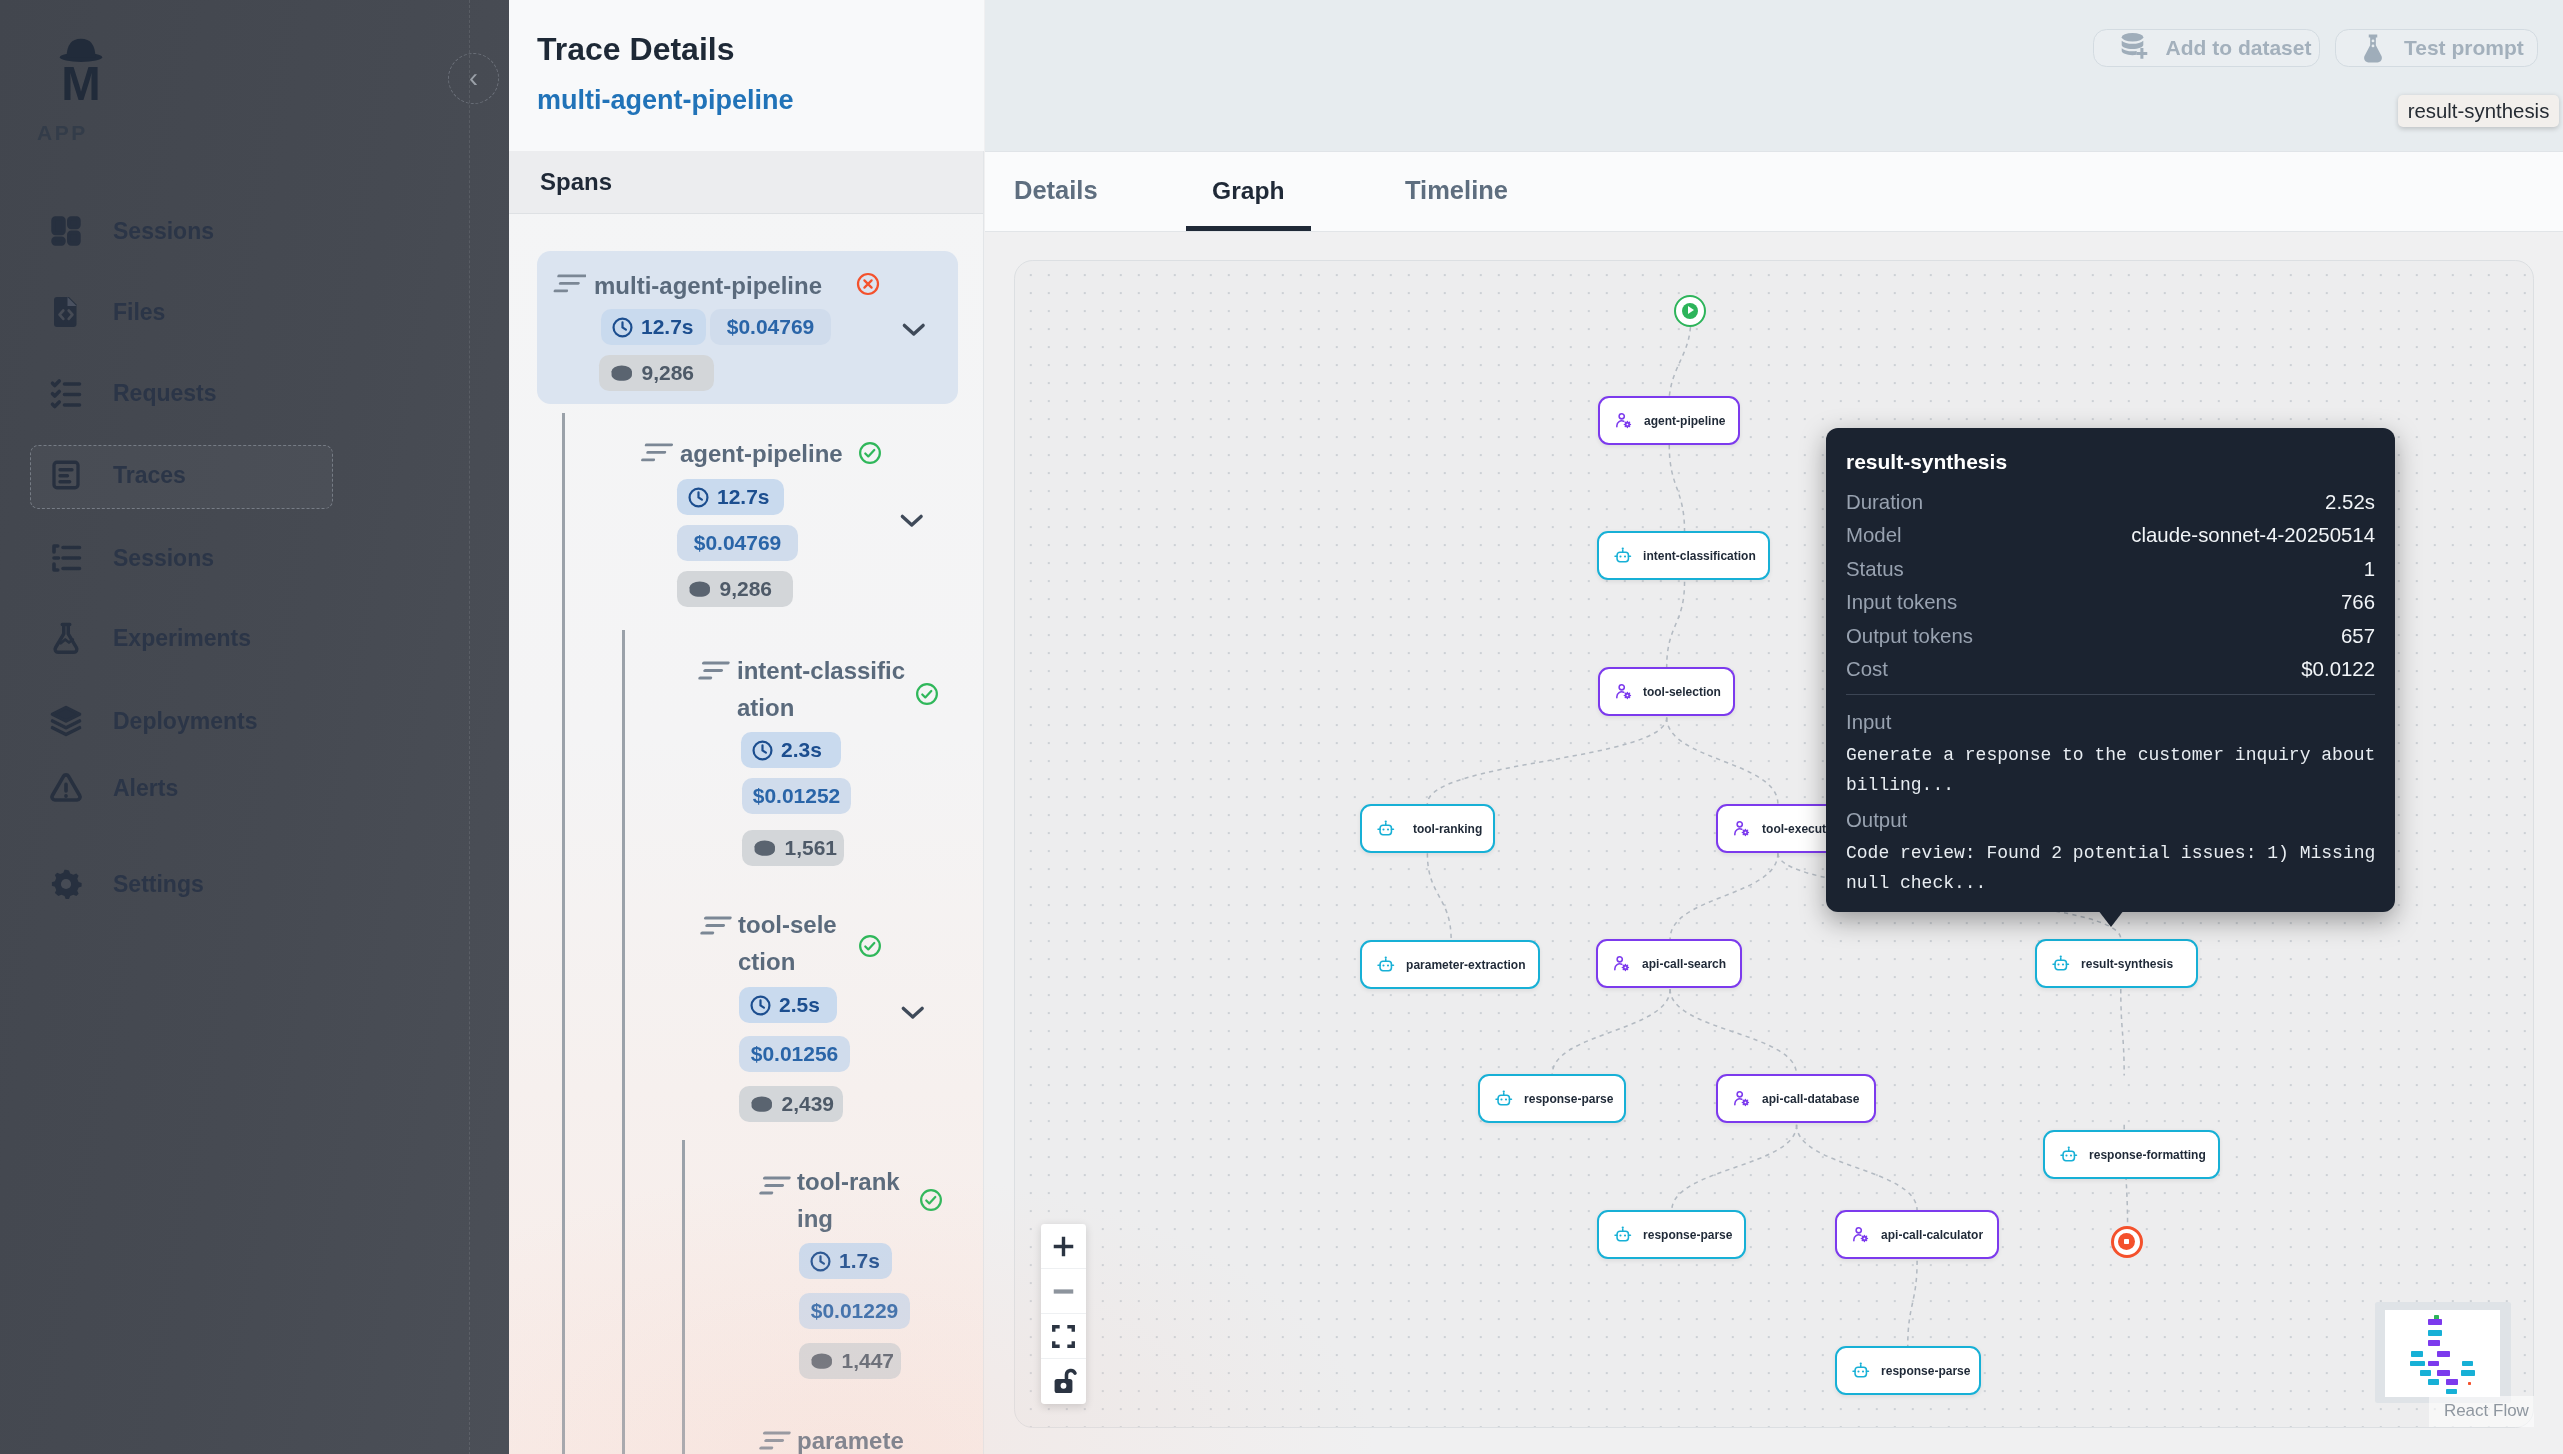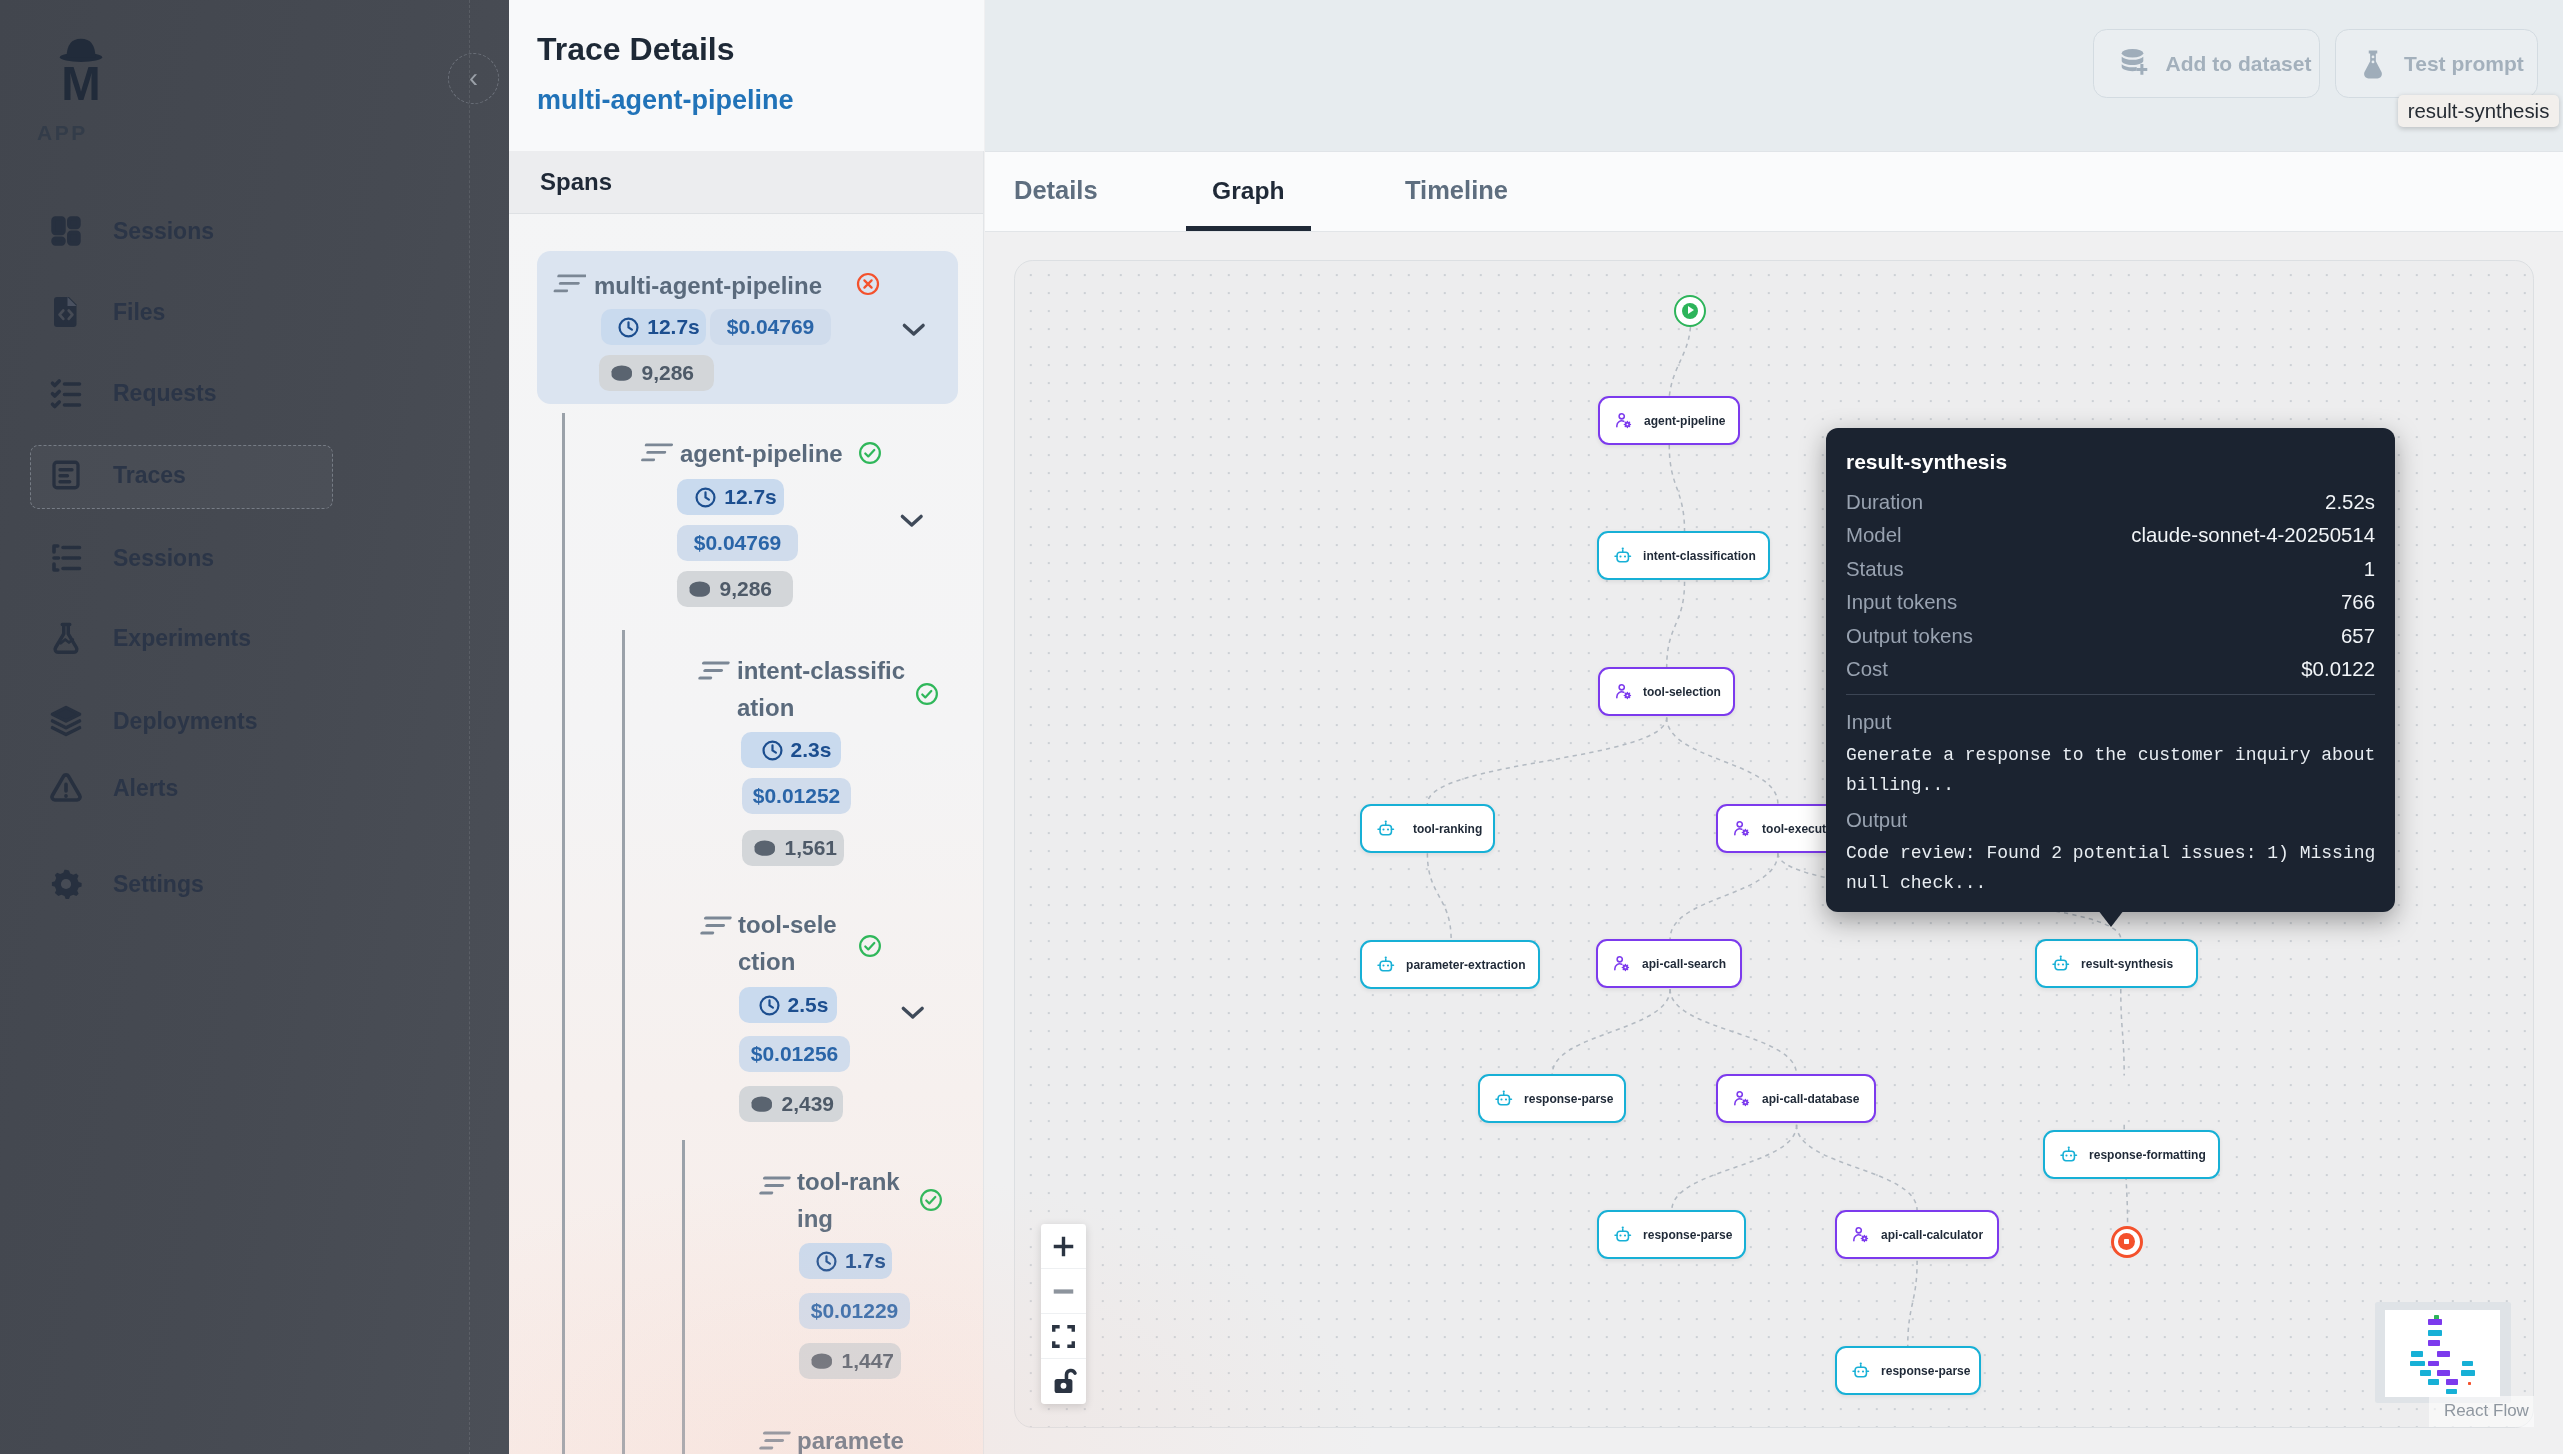--- a/index.html
+++ b/index.html
@@ -26,7 +26,7 @@
 .header-right { left:985px; top:0; width:1579px; height:151px; background:#e7ecef; }
 .h-title { position:absolute; left:537px; top:31px; font-size:32px; font-weight:700; color:#1e2936; }
 .h-link { position:absolute; left:537px; top:85px; font-size:27px; font-weight:600; color:#2173b8; }
-.btn { position:absolute; top:29px; white-space:nowrap; height:69px; border:1.7px solid #d3dbe1; border-radius:13.6px; background:#eaeef1; color:#a3b0bc; font-size:21px; font-weight:700; display:flex; align-items:center; }
+.btn { position:absolute; top:29px; white-space:nowrap; height:38px; border:1.7px solid #d3dbe1; border-radius:13.6px; background:#eaeef1; color:#a3b0bc; font-size:21px; font-weight:700; display:flex; align-items:center; }
 .btn svg { margin-right:13.6px; }
 .mini-tip { position:absolute; left:2398px; top:95px; width:161px; height:32px; background:#f2efec; border-radius:5.1px; box-shadow:0 1.7px 5.1px rgba(0,0,0,0.18); font-size:20.4px; color:#262c34; display:flex; align-items:center; justify-content:center; }
 

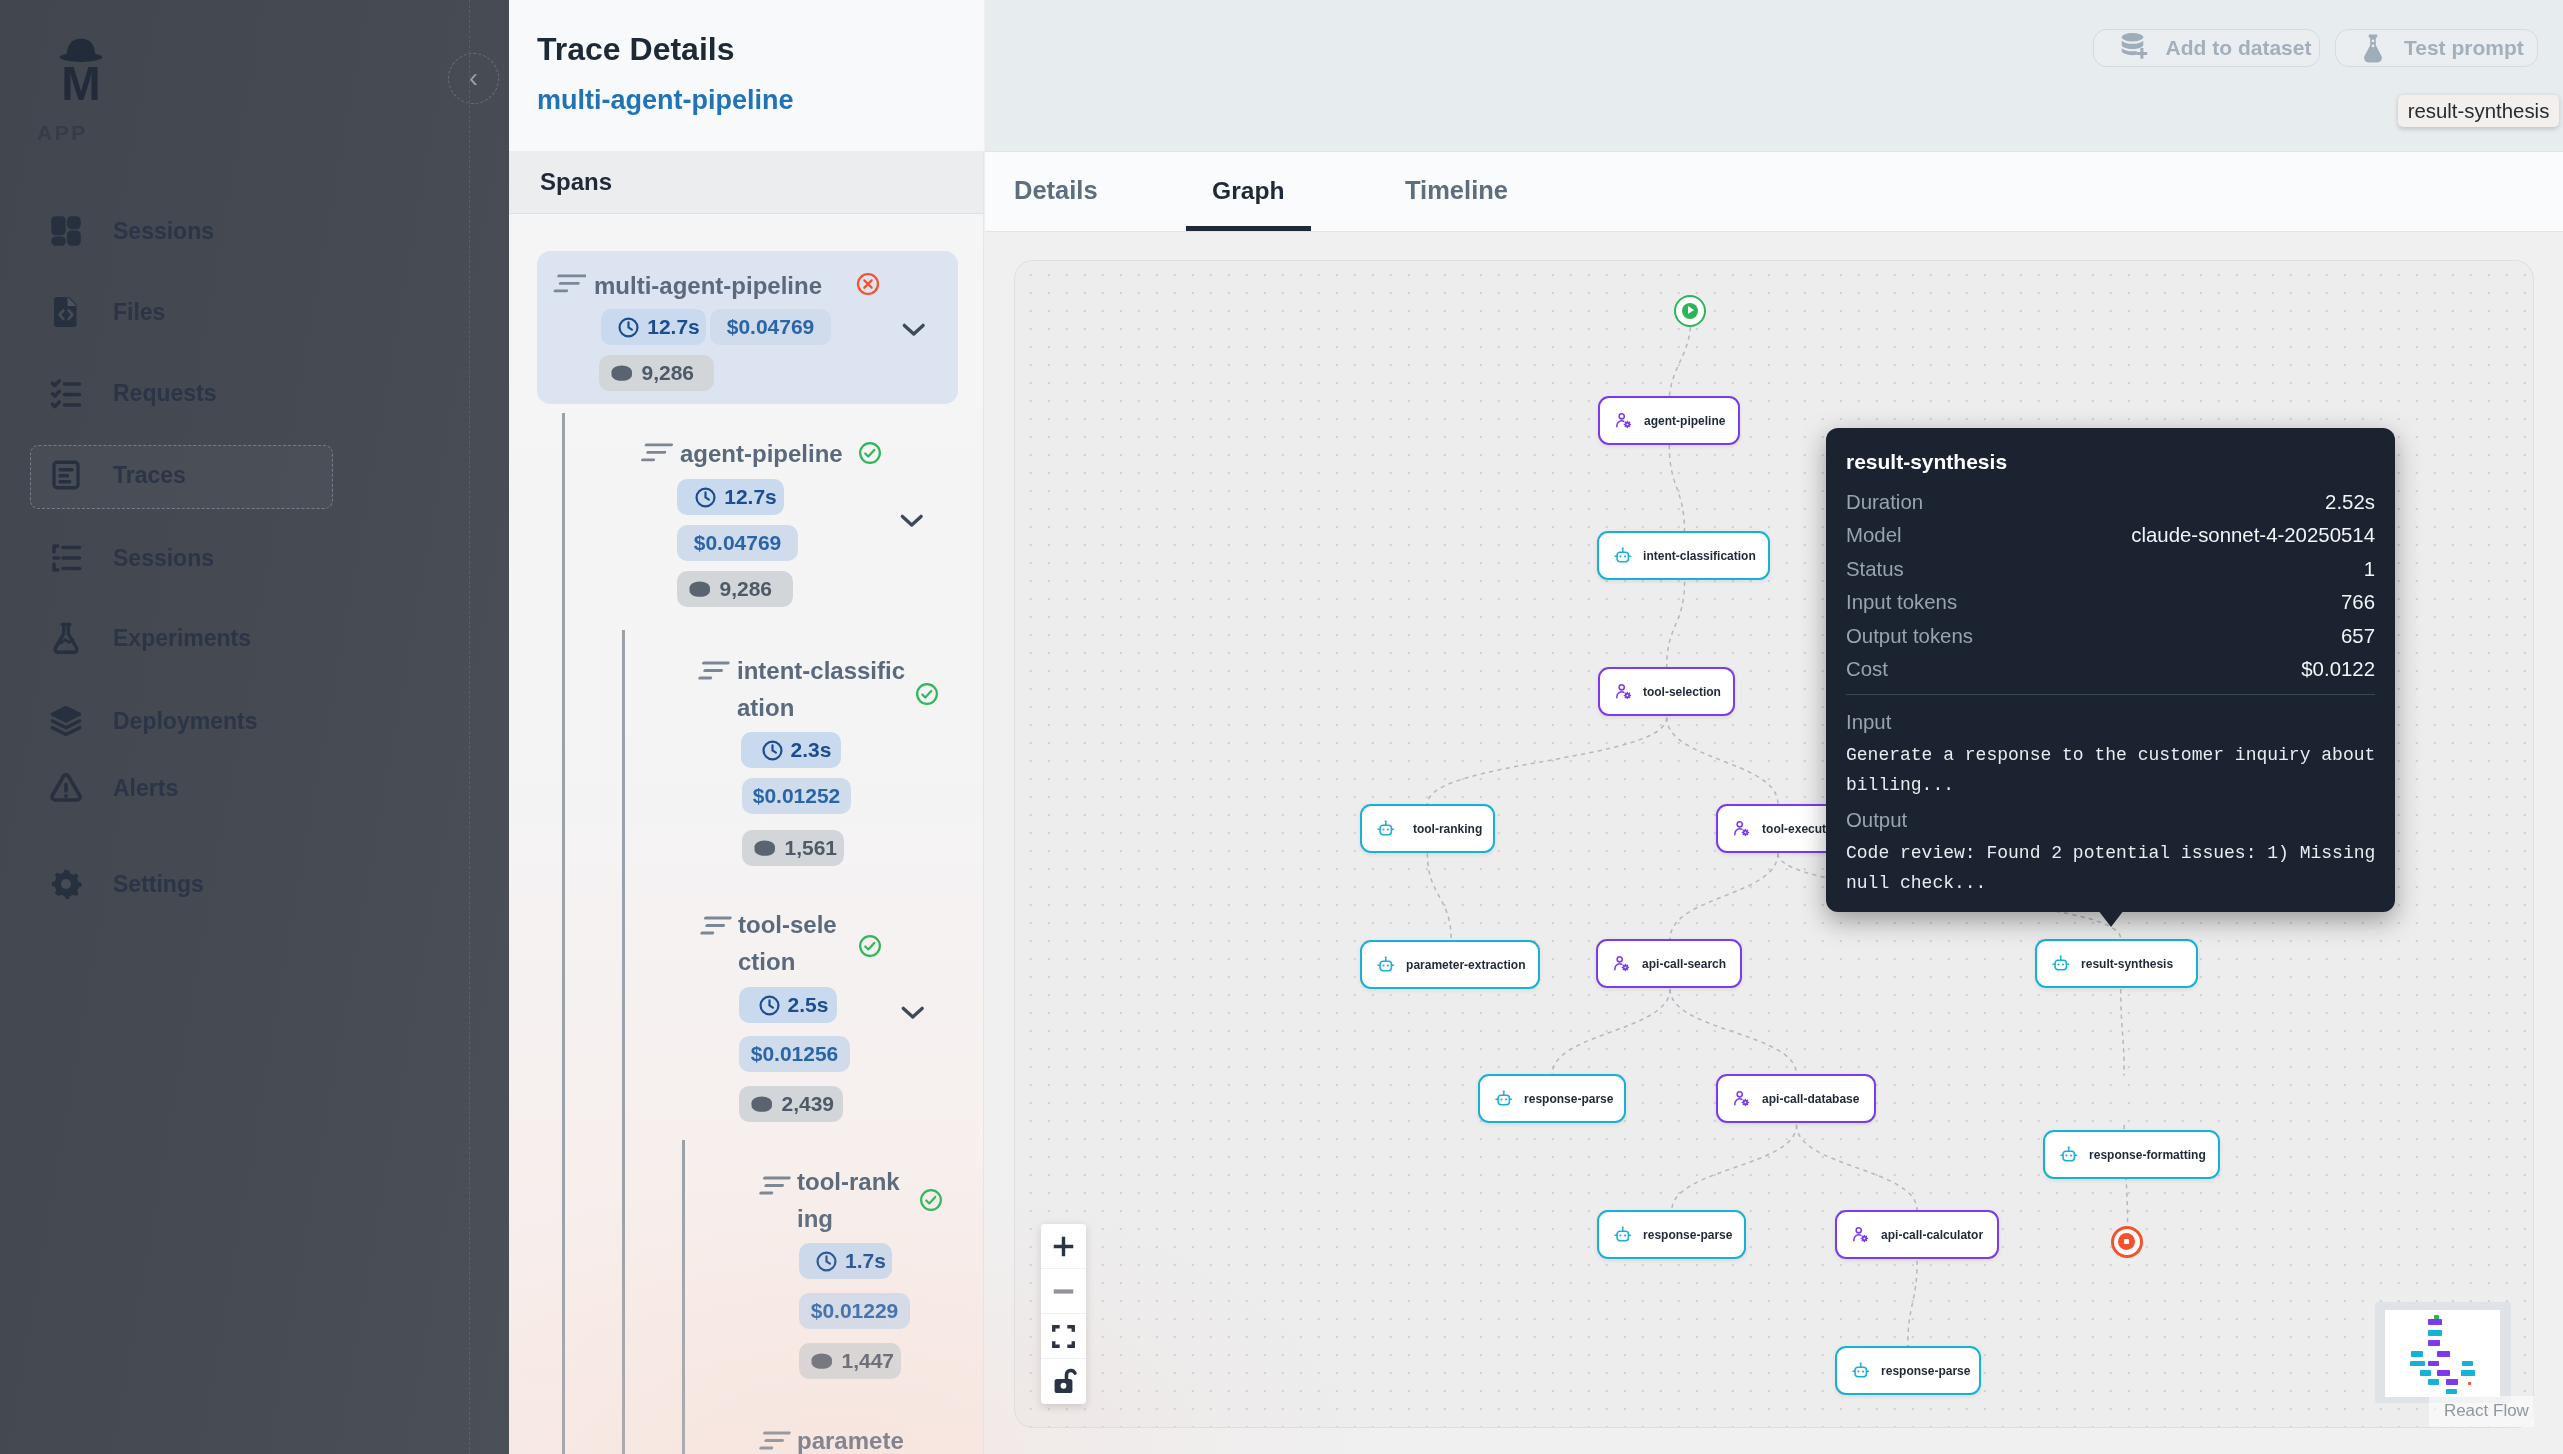--- a/index.html
+++ b/index.html
@@ -46,7 +46,7 @@
 .gline { position:absolute; width:3.4px; background:#9aa1a9; }
 .sname { position:absolute; font-size:24px; font-weight:700; color:#5a6a7c; line-height:37px; }
 .chip { position:absolute; height:36px; border-radius:10.2px; display:flex; align-items:center; font-size:21px; font-weight:700; }
-.chip.time { background:#c9daee; color:#1c4e8f;justify-content:center; }
+.chip.time { background:#c9daee; color:#1c4e8f; }
 .chip.cost { background:#d0dcec; color:#2a65a8; }
 .chip.tok  { background:#d3d6d9; color:#4e5a68; }
 .chev { position:absolute; width:25.5px; height:15.3px; }

